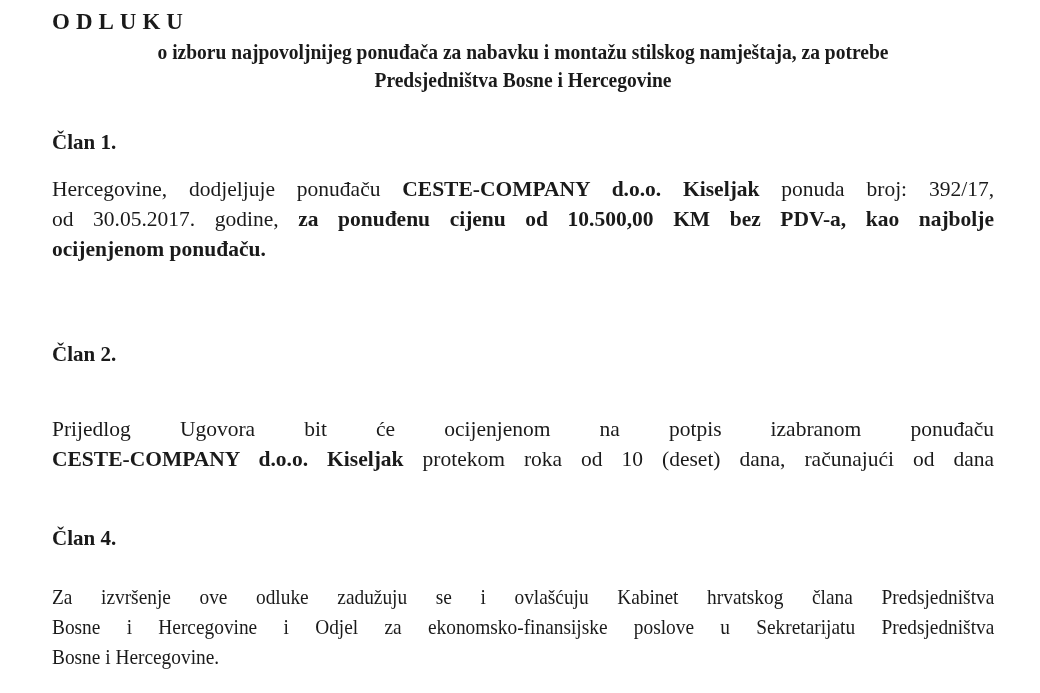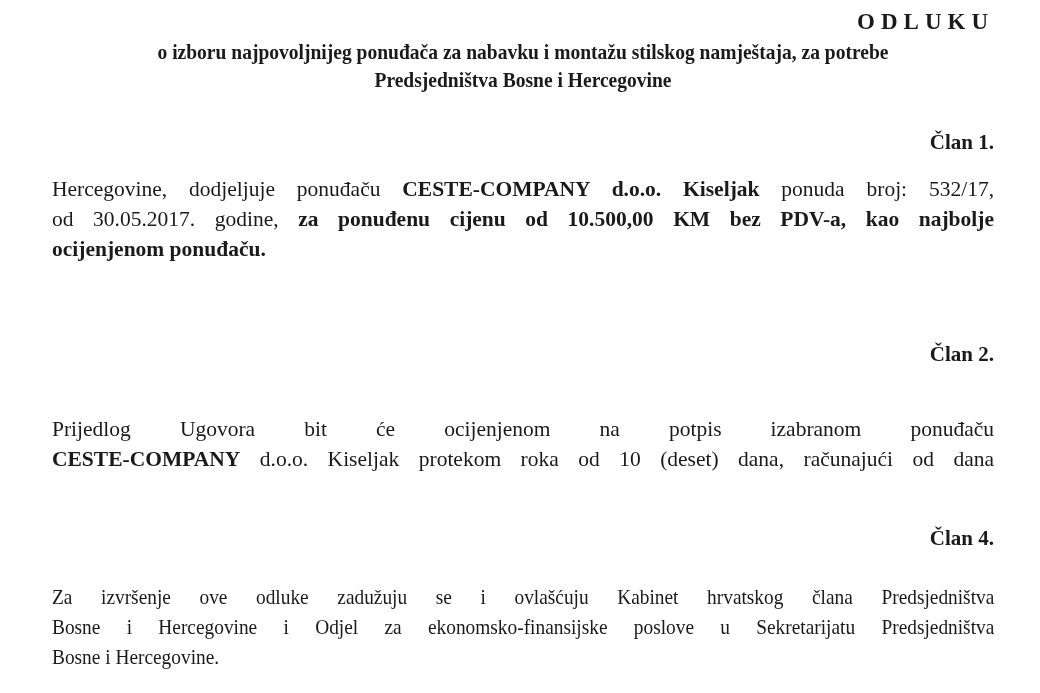--- a/index.html
+++ b/index.html
@@ -26,7 +26,7 @@
       left: 0;
       width: 942px;
       top: 8px;
-      text-align: right;
+      text-align: left;
       font-weight: bold;
       font-size: 23px;
       letter-spacing: 6px;

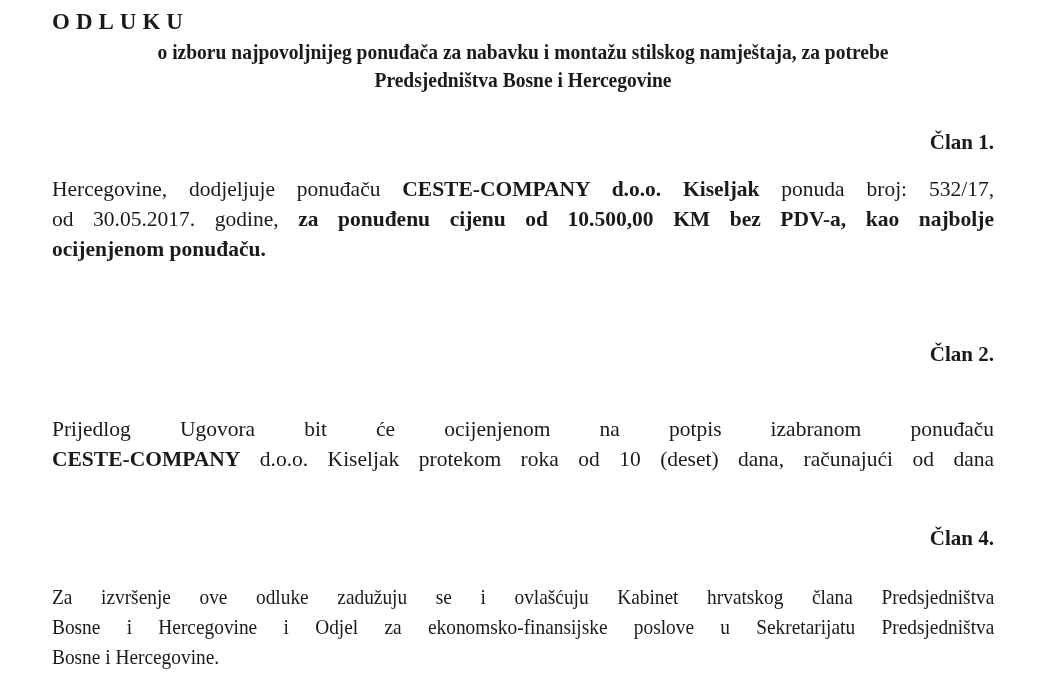--- a/index.html
+++ b/index.html
@@ -48,7 +48,7 @@
       position: absolute;
       left: 0;
       width: 942px;
-      text-align: right;
+      text-align: left;
       font-weight: bold;
       font-size: 21px;
       line-height: 28px;

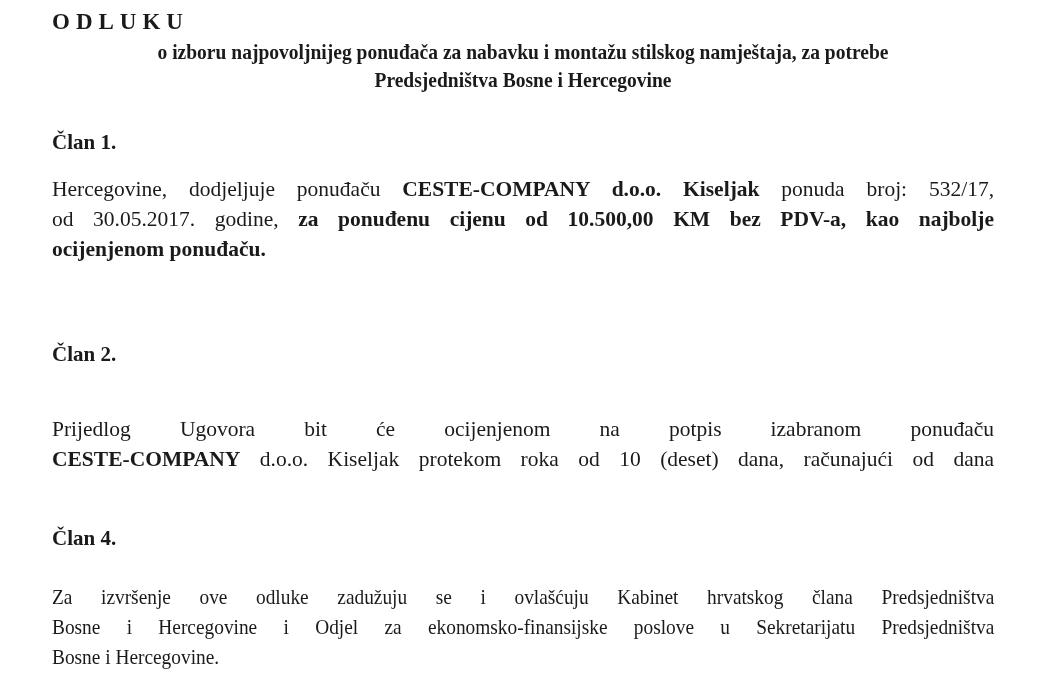--- a/index.html
+++ b/index.html
@@ -101,7 +101,7 @@
   <div class="article-heading" style="top:128px;">Član 1.</div>
 
   <div class="para" style="top:174px;">
-    <span class="line"><span>Hercegovine, dodjeljuje ponuđaču </span><span class="bi">CESTE-COMPANY d.o.o. Kiseljak</span><span>  ponuda broj: 532/17,</span></span>
+    <span class="line"><span>Hercegovine, dodjeljuje ponuđaču </span><span class="bi">CESTE-COMPANY d.o.o. Kiseljak</span><span>  ponuda broj: 392/17,</span></span>
     <span class="line"><span>od 30.05.2017. godine, </span><span class="bi">za ponuđenu cijenu od 10.500,00 KM bez PDV-a, kao najbolje</span></span>
     <span class="line last bi">ocijenjenom ponuđaču.</span>
   </div>

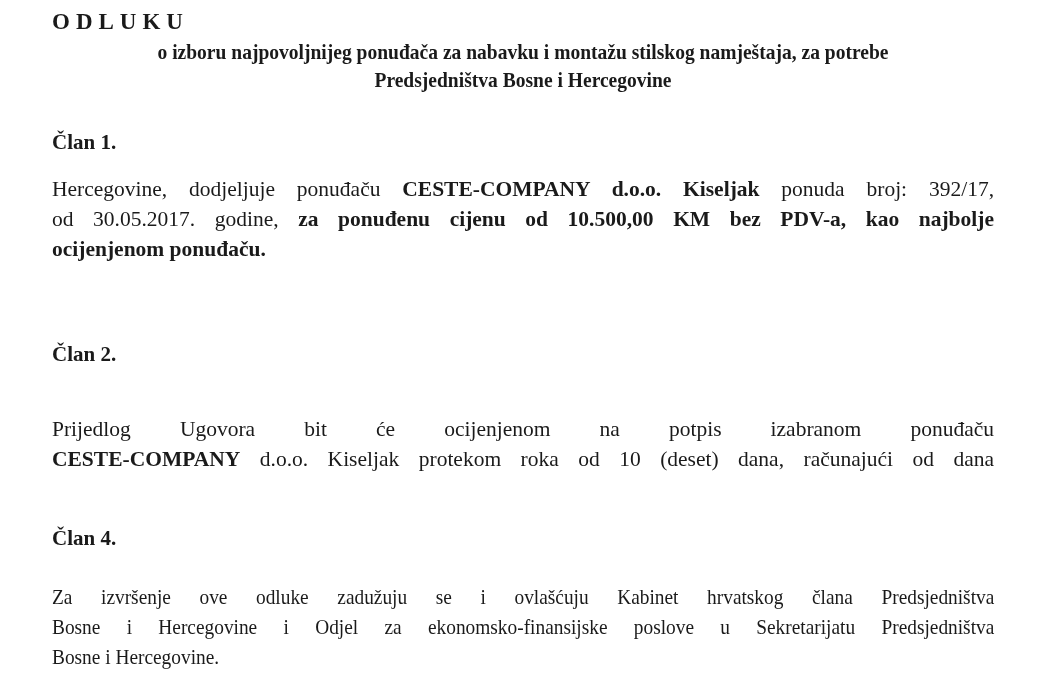--- a/index.html
+++ b/index.html
@@ -75,7 +75,7 @@
       font-weight: bold;
     }
     .b {
-      font-weight: normal;
+      font-weight: bold;
     }
     .narrow {
       transform: scaleX(0.9);

